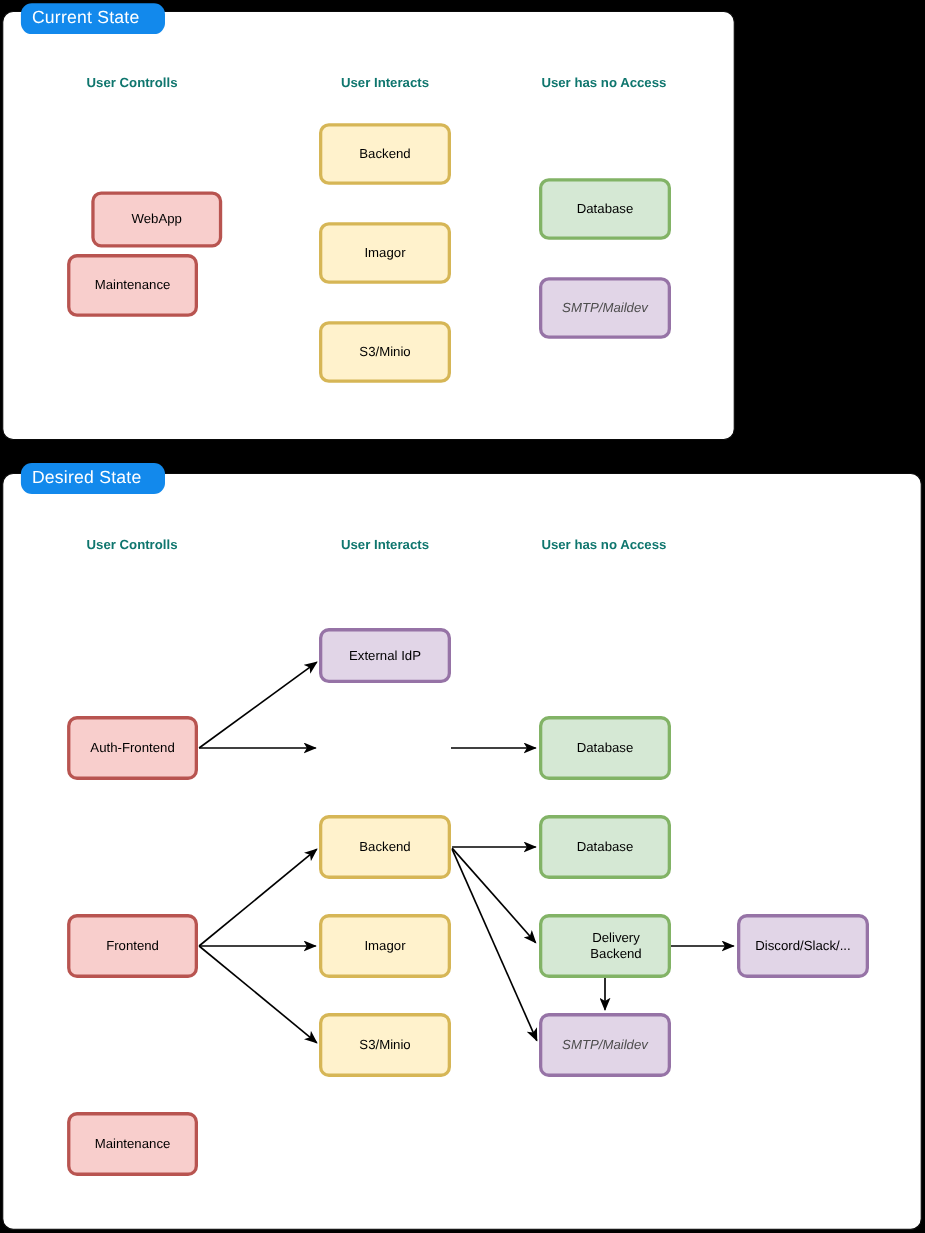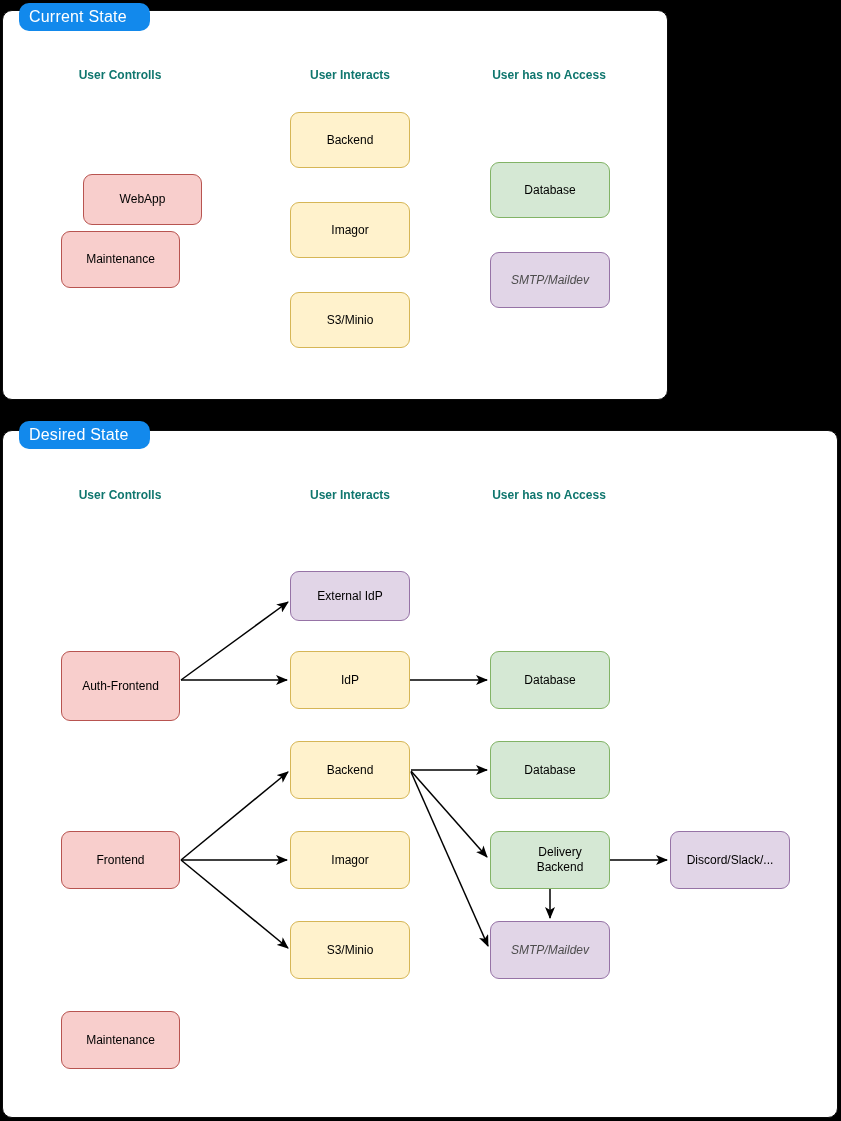--- a/index.html
+++ b/index.html
@@ -58,7 +58,7 @@
     position: absolute;
     box-sizing: border-box;
     border-radius: 9px;
-    border: 1px solid #f97316;
+    border: 3px solid #f97316;
     display: flex;
     flex-direction: column;
     align-items: center;

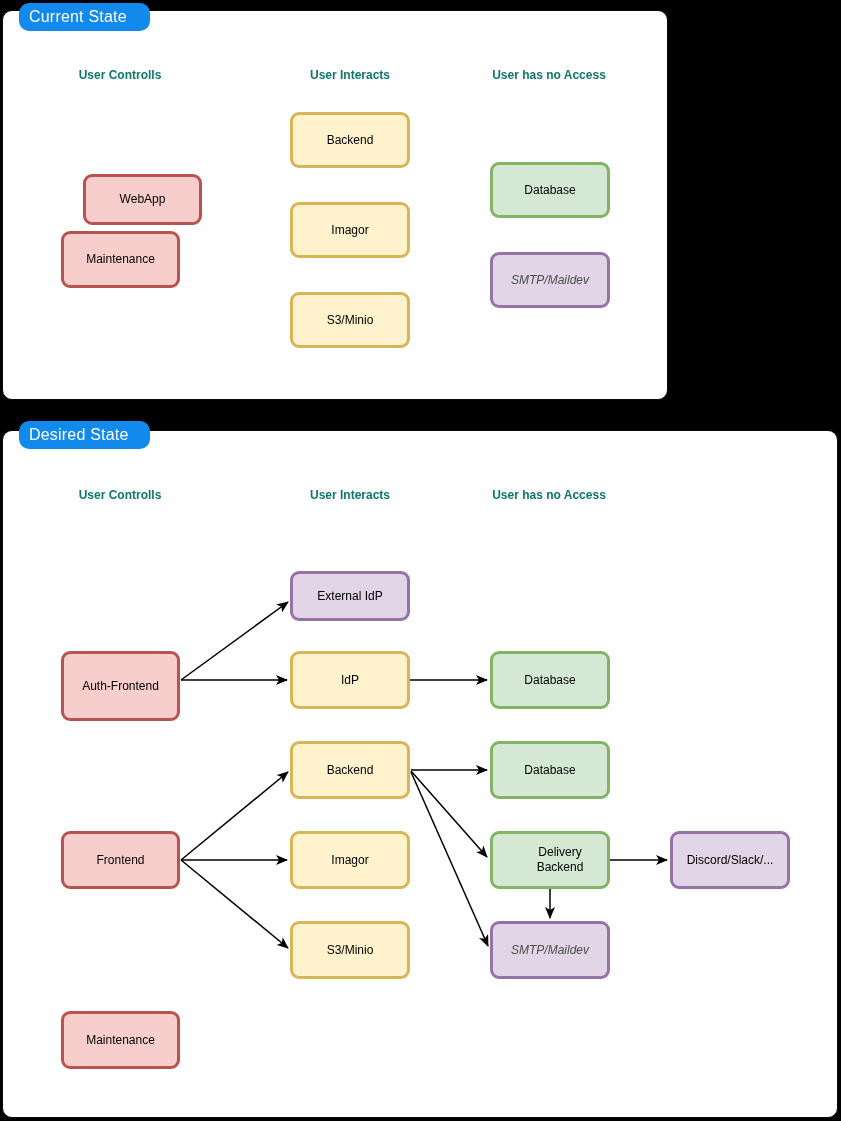--- a/index.html
+++ b/index.html
@@ -138,7 +138,7 @@
     <path class="edge" d="M550,889 L550,918" marker-end="url(#arrow)"></path>
   </svg>
 
-  <div class="node c-red" style="left:61px;top:651px;width:119px;height:70px;">Auth-Frontend</div>
+  <div class="node c-red" style="left:61px;top:651px;width:119px;height:58px;">Auth-Frontend</div>
   <div class="node c-purple" style="left:290px;top:571px;width:120px;height:50px;">External IdP</div>
   <div class="node c-yellow" style="left:290px;top:651px;width:120px;height:58px;">IdP</div>
   <div class="node c-green" style="left:490px;top:651px;width:120px;height:58px;">Database</div>

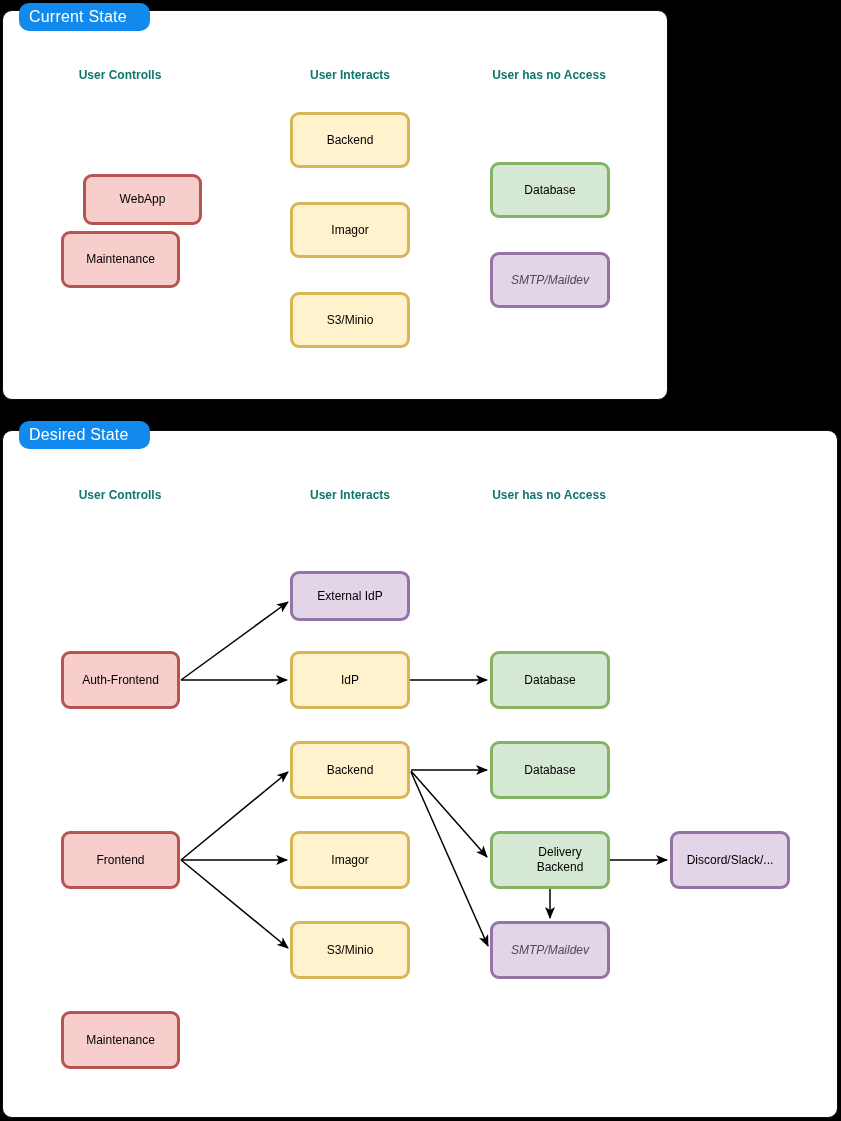--- a/index.html
+++ b/index.html
@@ -140,7 +140,6 @@
 
   <div class="node c-red" style="left:61px;top:651px;width:119px;height:58px;">Auth-Frontend</div>
   <div class="node c-purple" style="left:290px;top:571px;width:120px;height:50px;">External IdP</div>
-  <div class="node c-yellow" style="left:290px;top:651px;width:120px;height:58px;">IdP</div>
   <div class="node c-green" style="left:490px;top:651px;width:120px;height:58px;">Database</div>
 
   <div class="node c-red" style="left:61px;top:831px;width:119px;height:58px;">Frontend</div>

